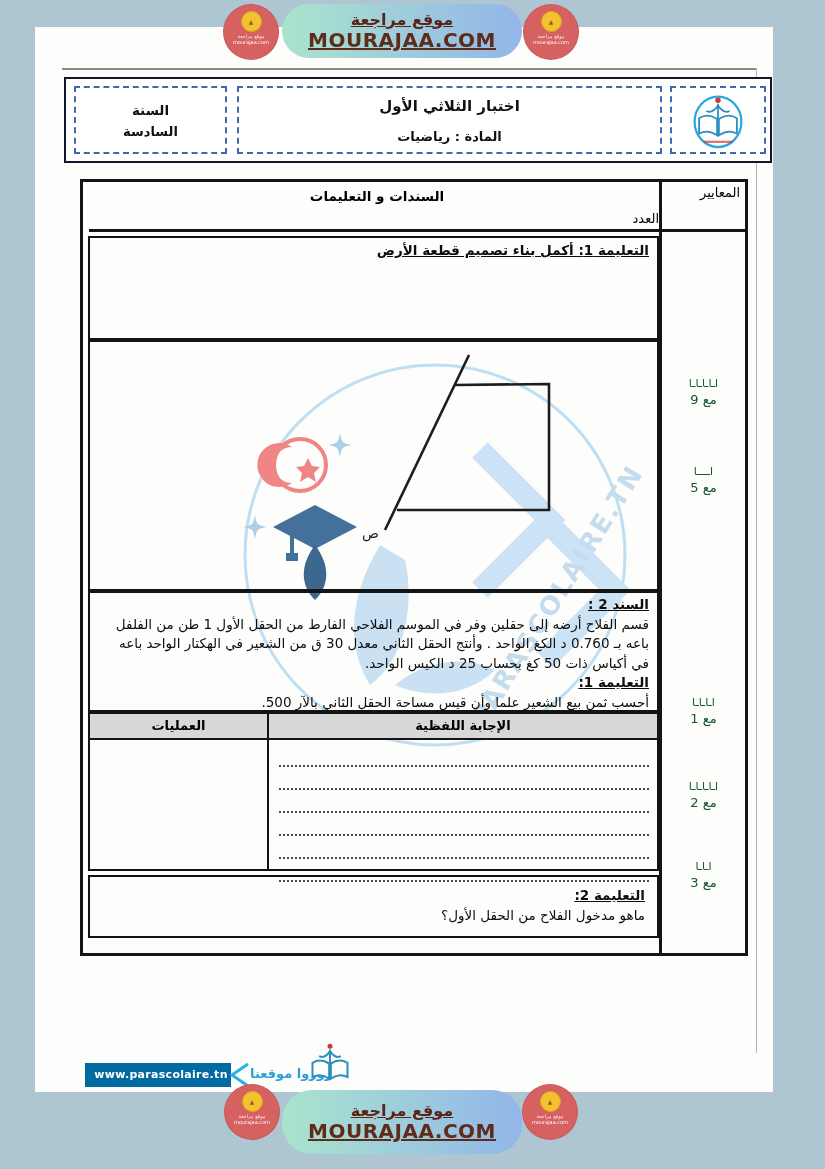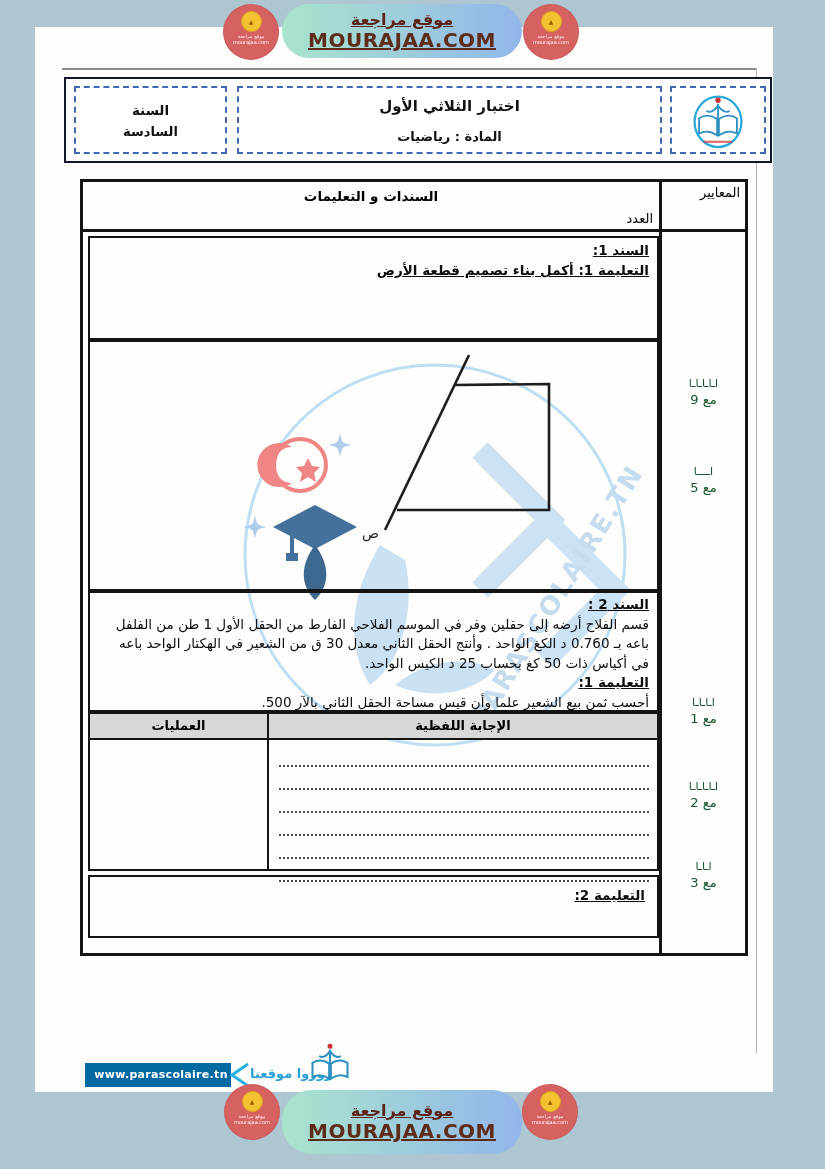--- a/index.html
+++ b/index.html
@@ -44,7 +44,7 @@
   
   .gridtbl{position:absolute;left:80px;top:179px;width:668px;height:777px;border:3px solid #141414;box-sizing:border-box;z-index:3;}
   .colsep{position:absolute;left:576px;top:0;bottom:0;width:3px;background:#141414;}
-  .gh-main{position:absolute;left:0;top:0;width:576px;height:50px;border-bottom:3px solid #141414;box-sizing:border-box;}
+  .gh-main{position:absolute;left:6px;top:0;width:576px;height:50px;border-bottom:3px solid #141414;box-sizing:border-box;}
   .gh-main .center{position:absolute;top:6px;left:0;right:0;text-align:center;font-weight:bold;font-size:13.5px;direction:rtl;}
   .gh-main .adad{position:absolute;bottom:3px;right:6px;font-size:13px;direction:rtl;}
   .gh-crit{position:absolute;left:579px;top:0;right:0;height:50px;border-bottom:3px solid #141414;box-sizing:border-box;

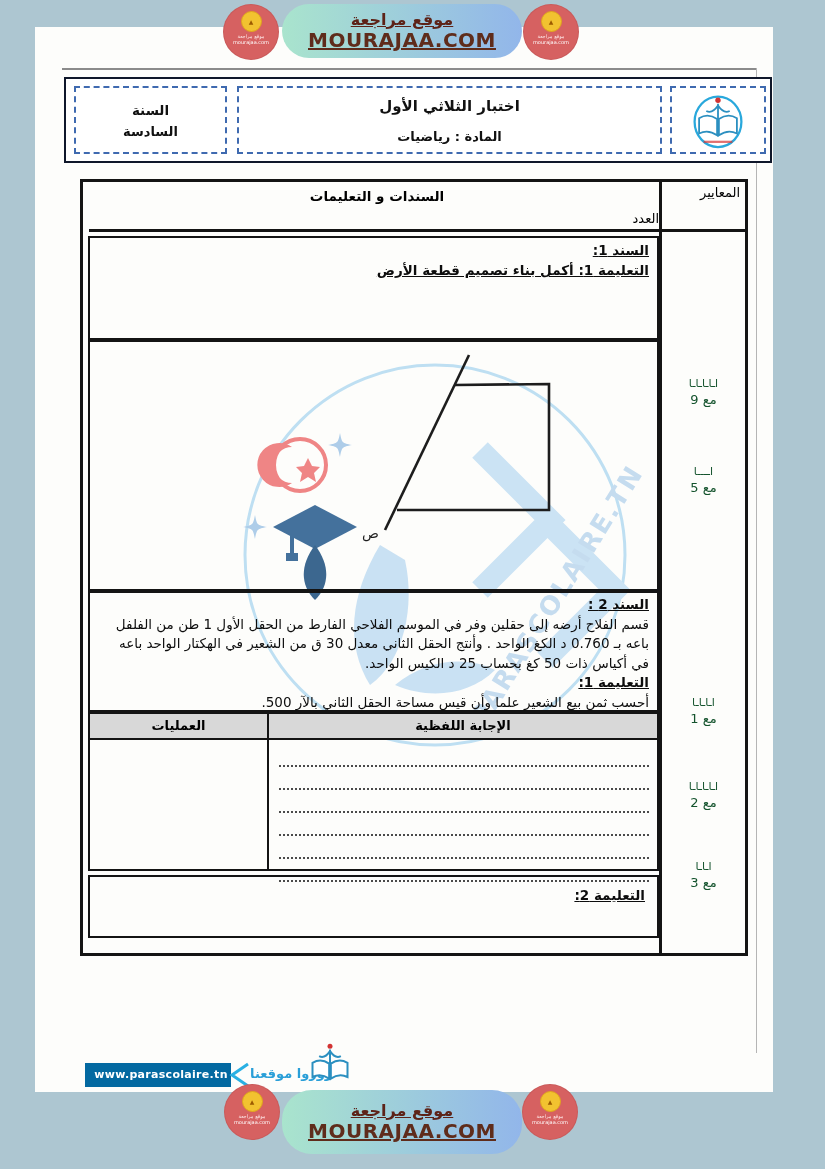--- a/index.html
+++ b/index.html
@@ -183,7 +183,6 @@
   </div>
 
   <div class="sec sec1">
-    <div class="ttl">السند 1:</div>
     <div class="ttl">التعليمة 1: أكمل بناء تصميم قطعة الأرض</div>
   </div>
 

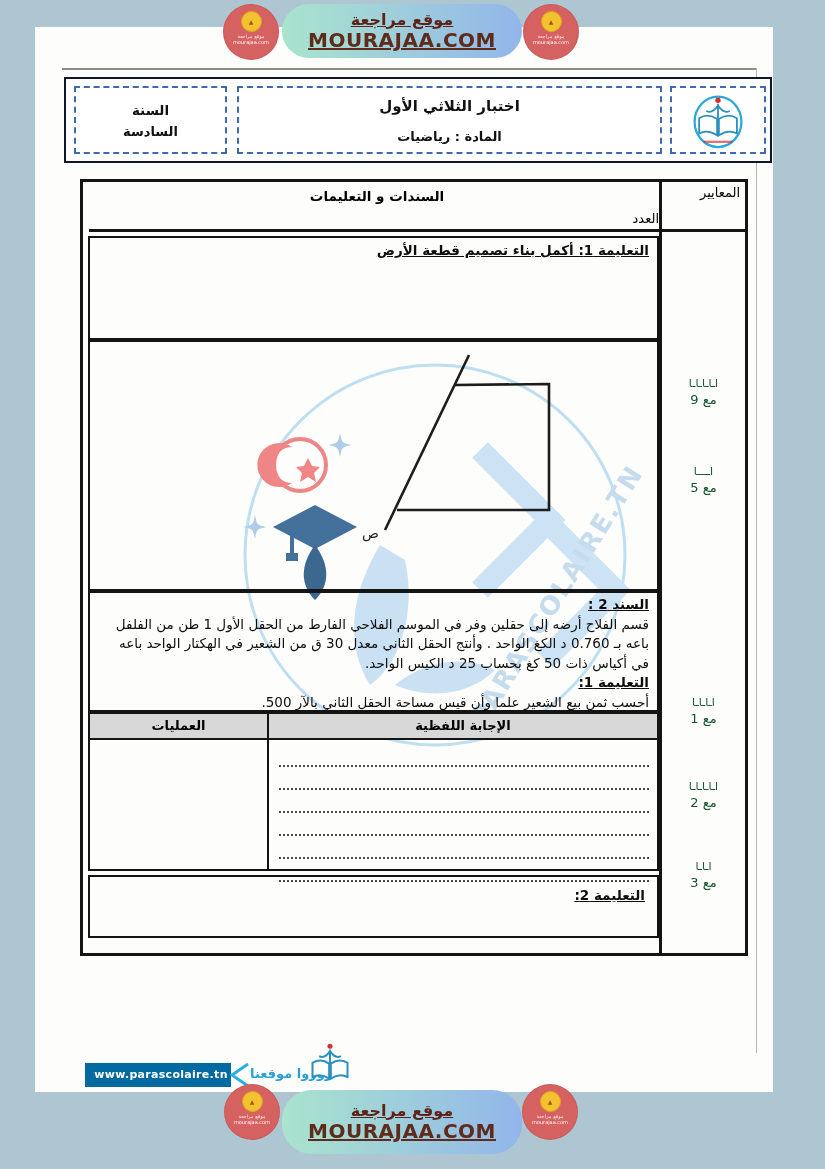--- a/index.html
+++ b/index.html
@@ -217,6 +217,7 @@
 
   <div class="sec sec3">
     <div class="ttl">التعليمة 2:</div>
+    <div>ماهو مدخول الفلاح من الحقل الأول؟</div>
   </div>
 </div>
 

